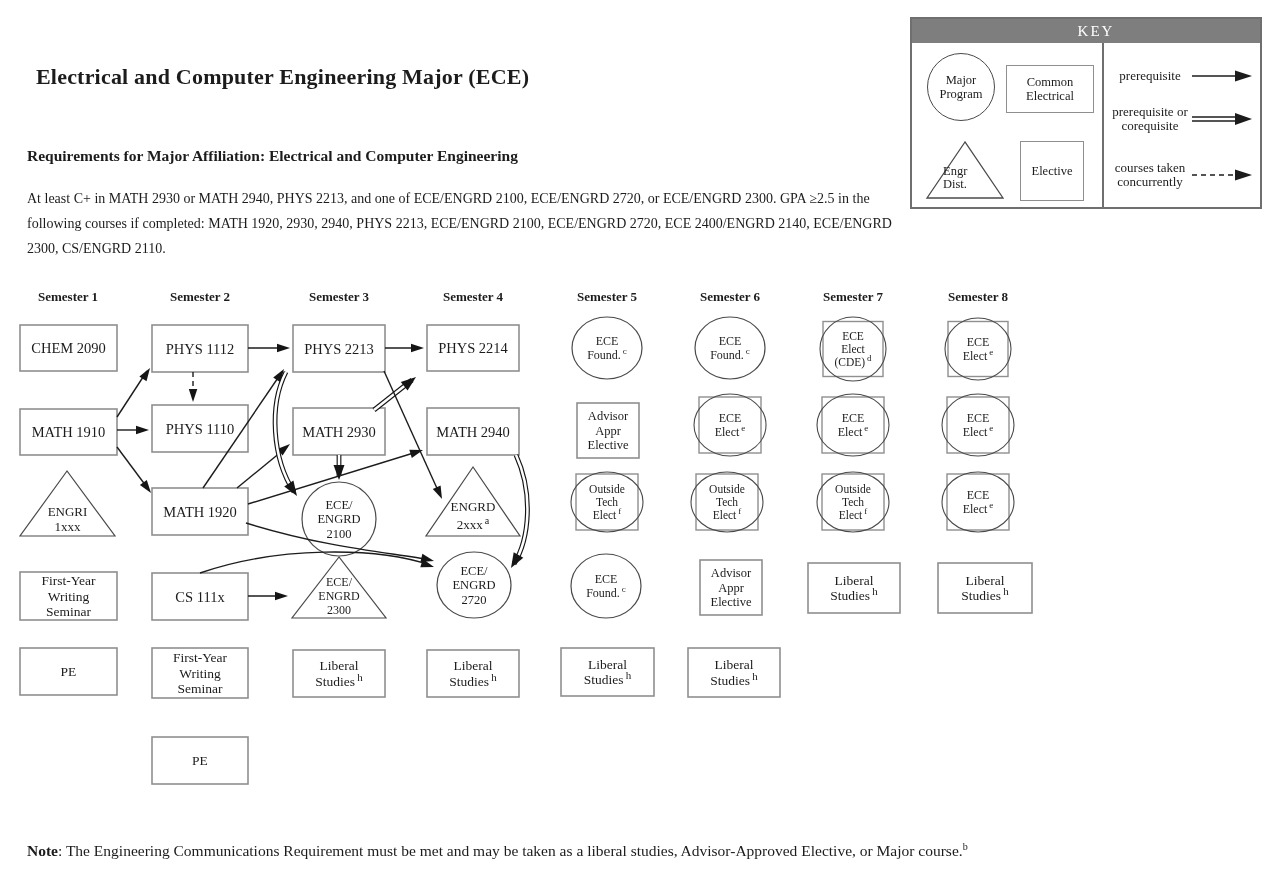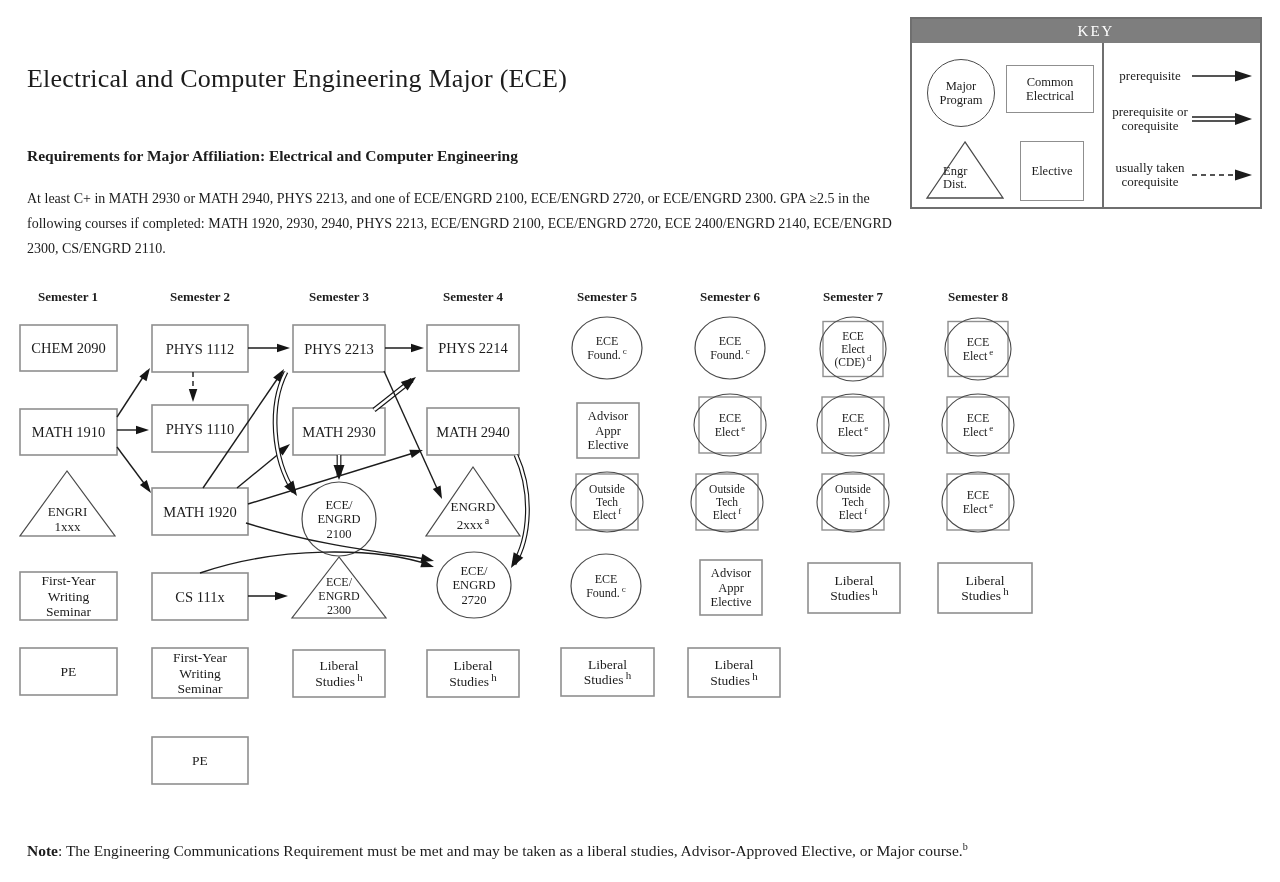--- a/index.html
+++ b/index.html
@@ -5,7 +5,7 @@
   html,body{margin:0;padding:0;background:#ffffff;}
   .page{position:relative;width:1280px;height:882px;background:#ffffff;overflow:hidden;
         font-family:"Liberation Serif","DejaVu Serif",serif;color:#1c1c1c;}
-  .title{position:absolute;left:27px;top:64px;font-size:26px;font-weight:normal;letter-spacing:.2px;}
+  .title{position:absolute;left:36px;top:64px;font-size:22px;font-weight:bold;letter-spacing:.2px;}
   .subtitle{position:absolute;left:27px;top:147px;font-size:15.5px;font-weight:bold;}
   .reqtext{position:absolute;left:27px;top:186px;width:880px;font-size:14px;line-height:25px;}
   .note{position:absolute;left:27px;top:841px;font-size:15.5px;}

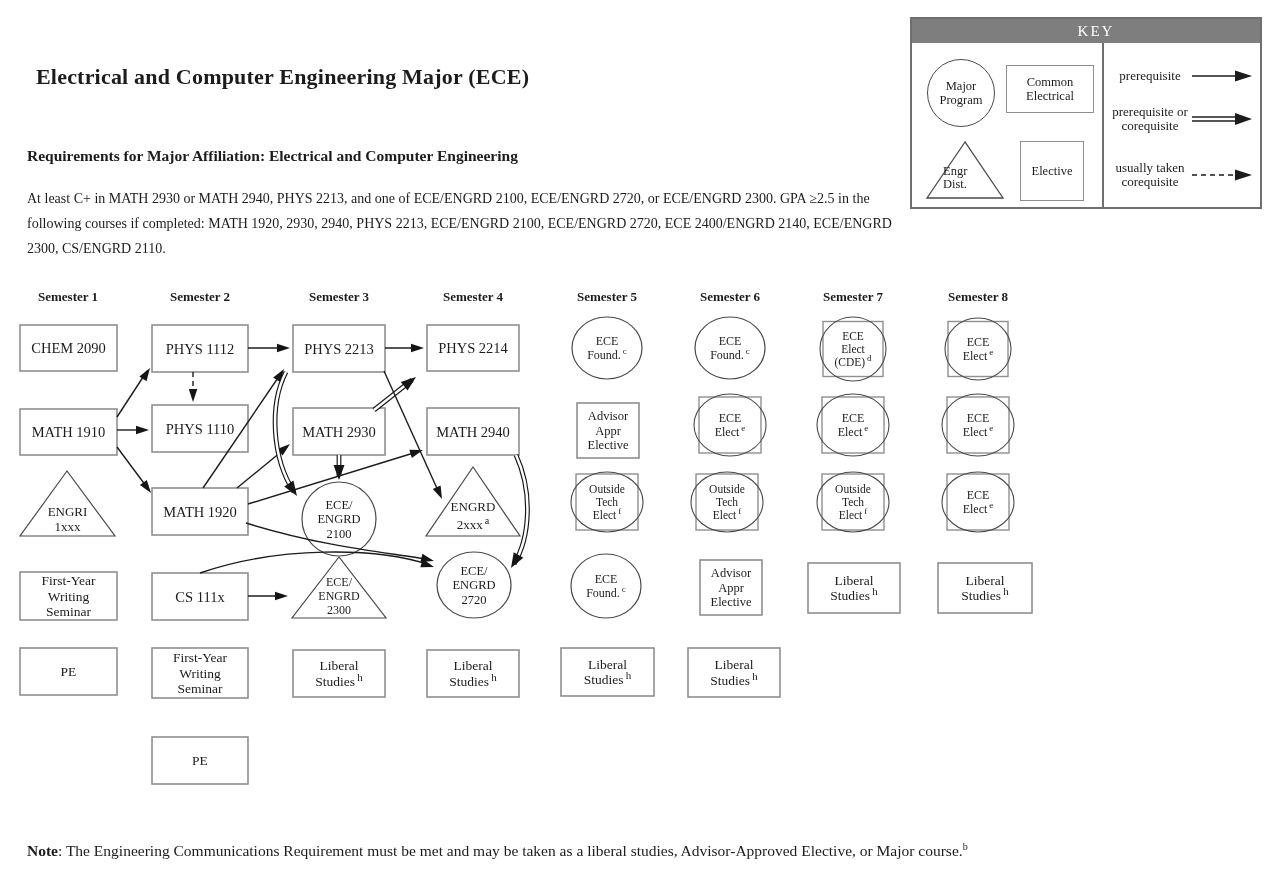--- a/index.html
+++ b/index.html
@@ -17,7 +17,7 @@
   .key-body{position:relative;height:164px;}
   .key-divider{position:absolute;left:190px;top:0;width:0;height:164px;border-left:2px solid #6f6f6f;}
   .key-shape-label{display:flex;align-items:center;justify-content:center;text-align:center;font-size:12.5px;line-height:14px;}
-  .key-circle{position:absolute;left:15px;top:16px;width:66px;height:66px;border:1.3px solid #4a4a4a;border-radius:50%;}
+  .key-circle{position:absolute;left:15px;top:10px;width:66px;height:66px;border:1.3px solid #4a4a4a;border-radius:50%;}
   .key-ccbox{position:absolute;left:94px;top:22px;width:86px;height:46px;border:1.4px solid #8f8f8f;}
   .key-trisvg{position:absolute;left:12px;top:96px;}
   .key-trilabel{position:absolute;left:31px;top:122px;width:44px;font-size:12.5px;line-height:13px;text-align:left;}

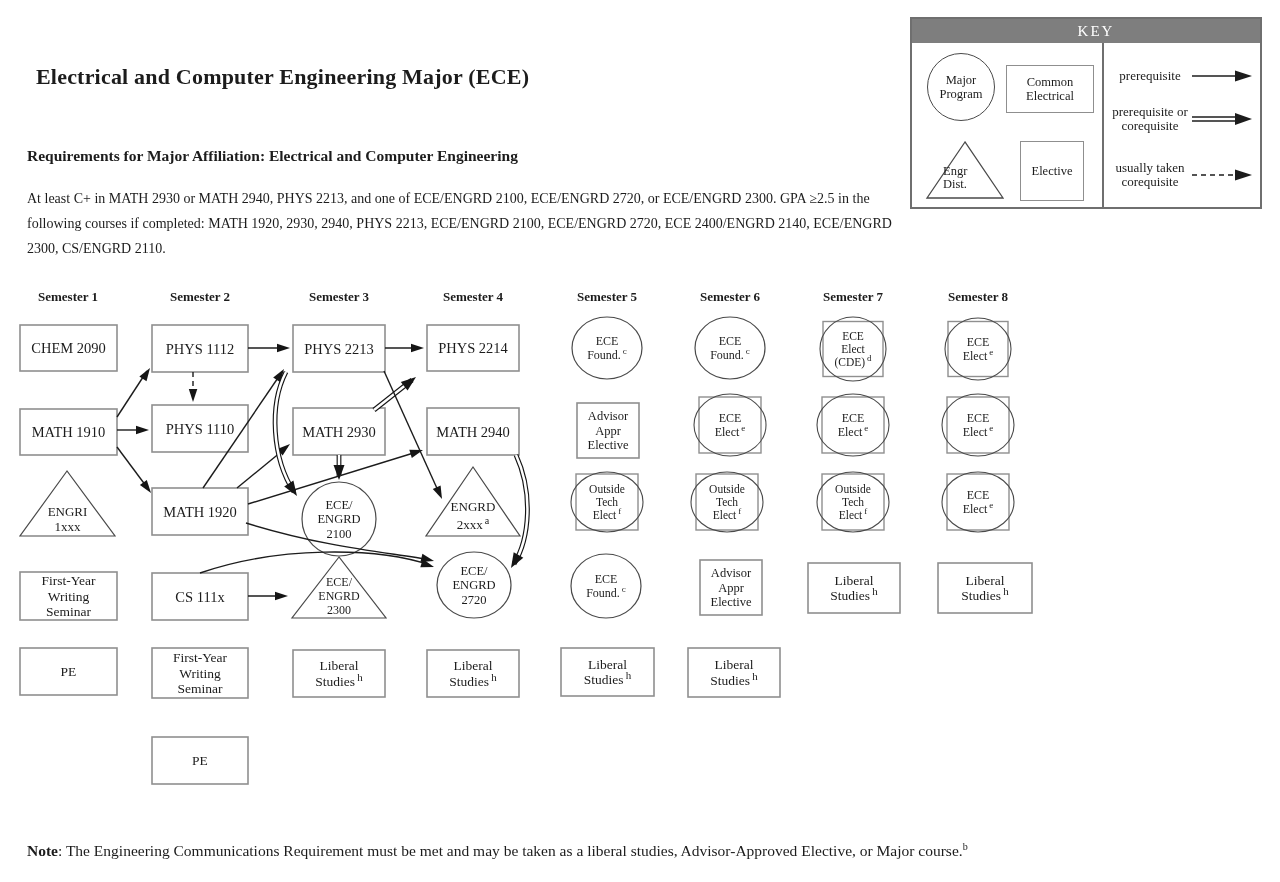--- a/index.html
+++ b/index.html
@@ -72,7 +72,7 @@
           </svg>
         </div>
         <div class="key-row" style="left:6px;top:118px;">
-          <div class="lbl">usually taken corequisite</div>
+          <div class="lbl">courses taken concurrently</div>
           <svg width="64" height="18">
             <line x1="2" y1="9" x2="46" y2="9" stroke="#1c1c1c" stroke-width="1.3" stroke-dasharray="5,4"></line>
             <polygon points="62,9 45,3.5 45,14.5" fill="#1c1c1c"></polygon>

